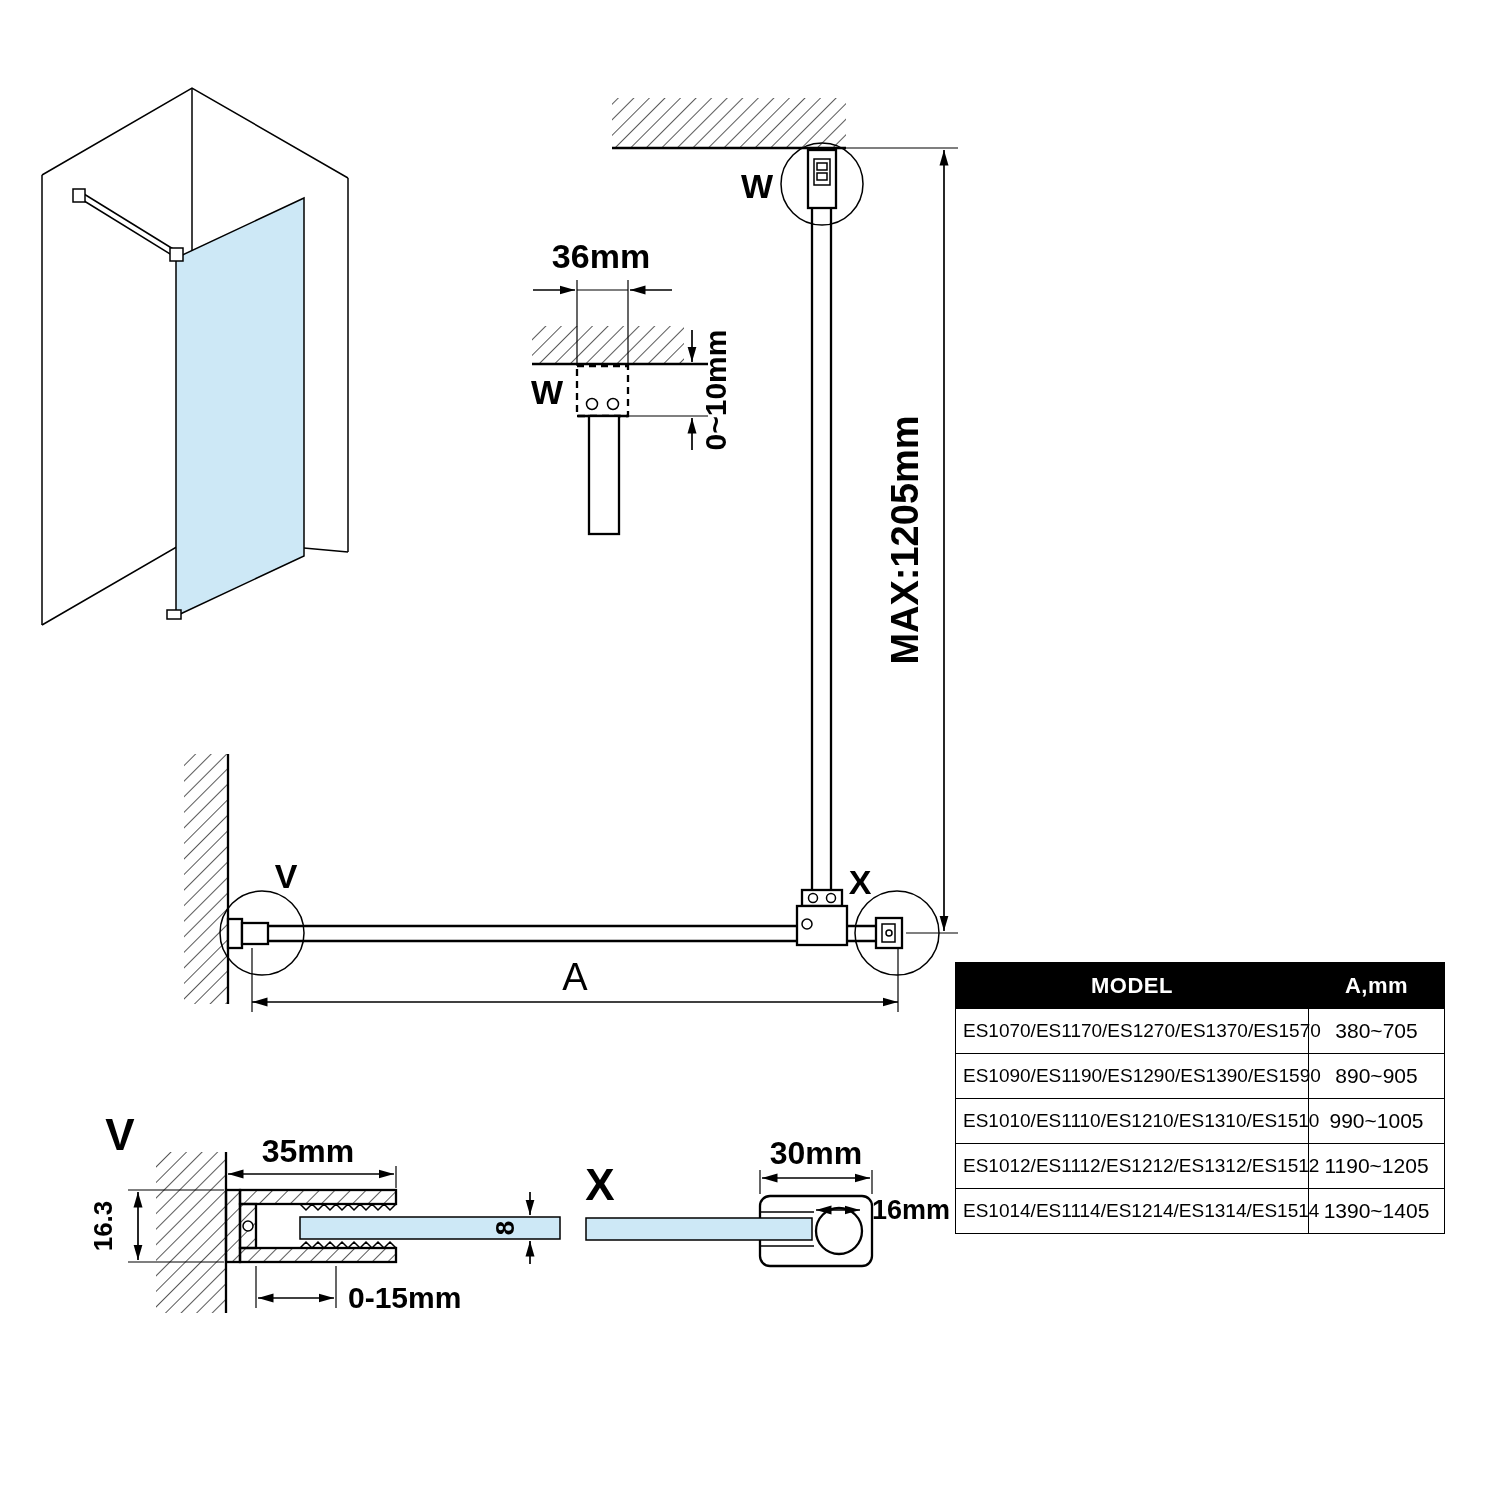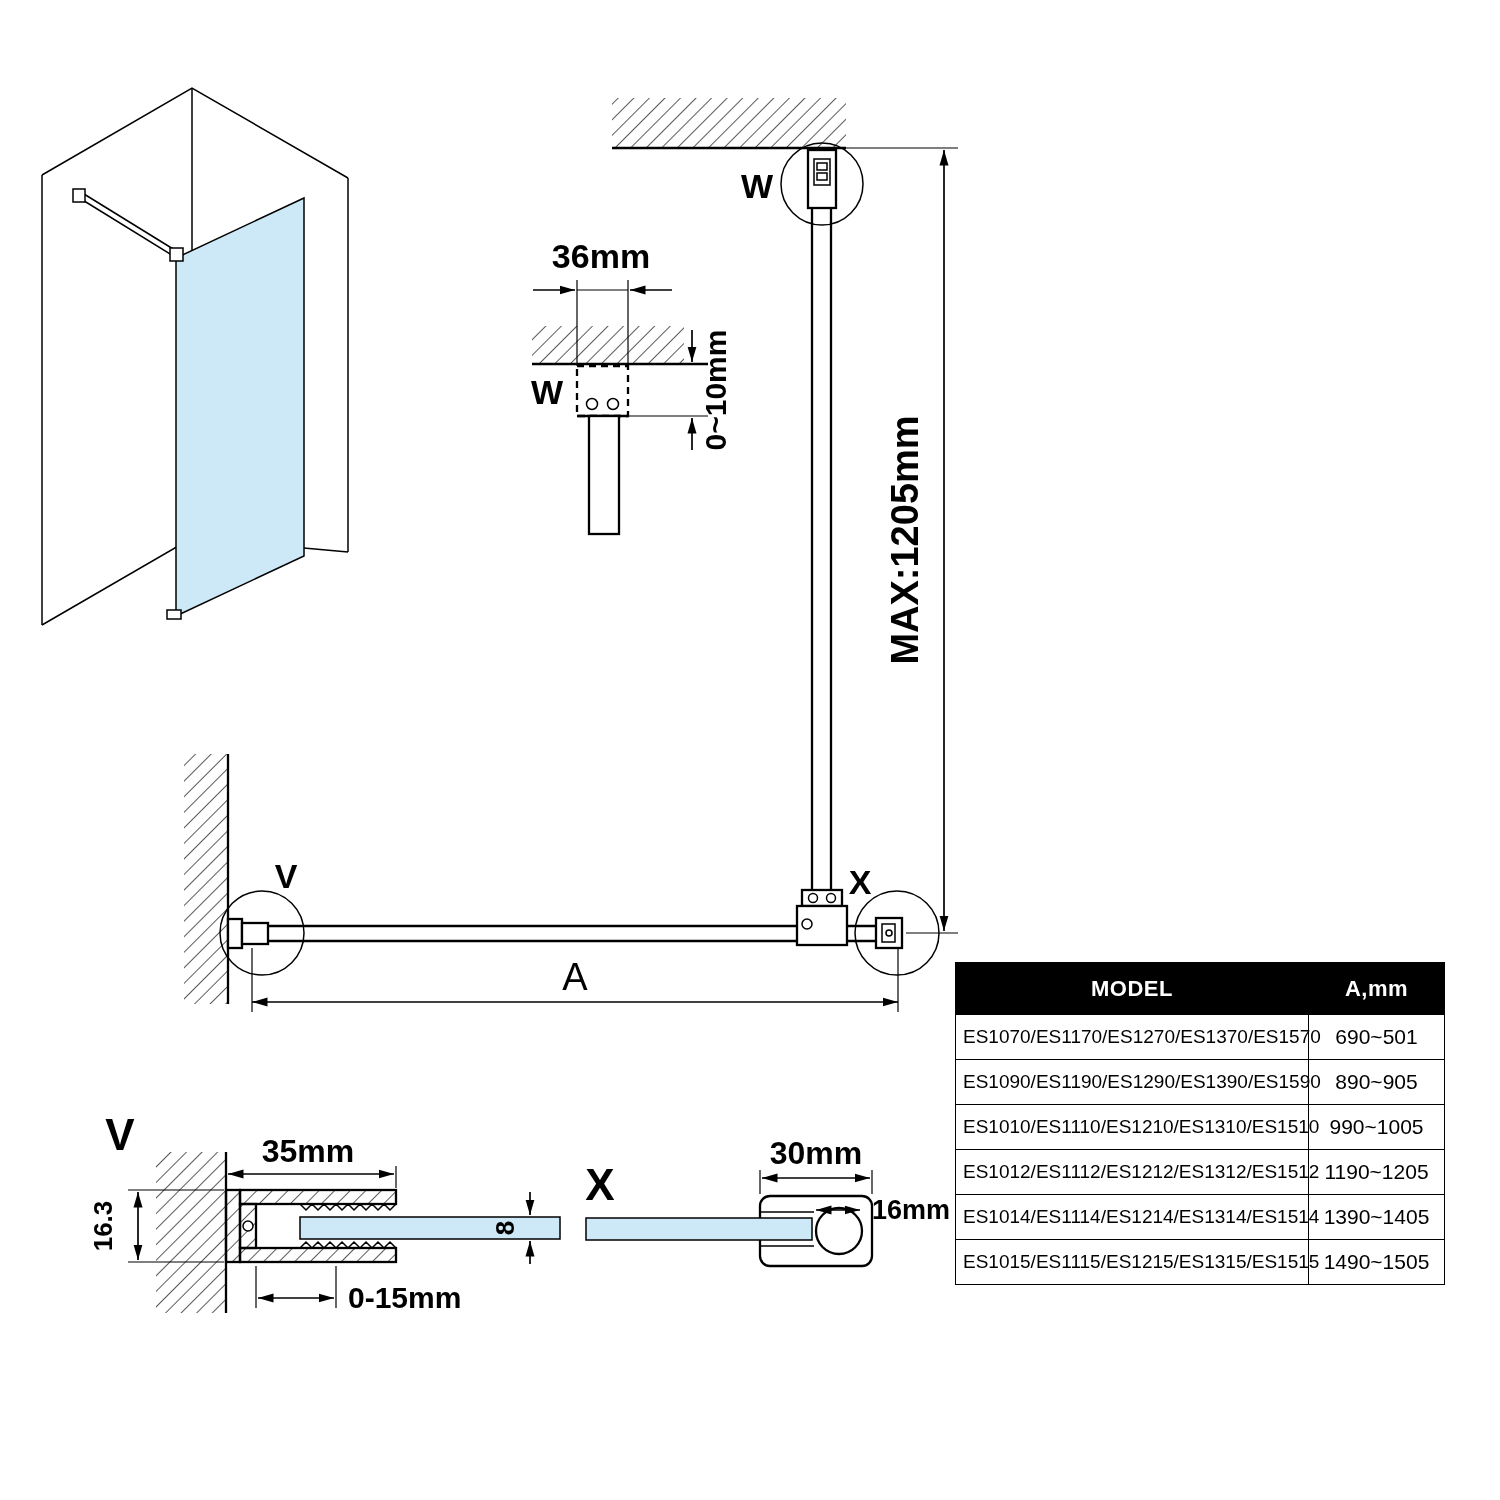--- a/index.html
+++ b/index.html
@@ -35,7 +35,7 @@
   #model-table th, #model-table td { border: 1.5px solid #000; }
   #model-table thead th {
     background: var(--thead-bg, #000); color: var(--thead-fg, #fff);
-    font-size: 22px; height: 52px; letter-spacing: .5px; font-weight: bold;
+    font-size: 22px; height: 46px; letter-spacing: .5px; font-weight: bold;
   }
   #model-table td { height: 45px; font-size: 19px; color: #000; }
   #model-table td.model { text-align: center; padding: 0 4px 0 7px; }

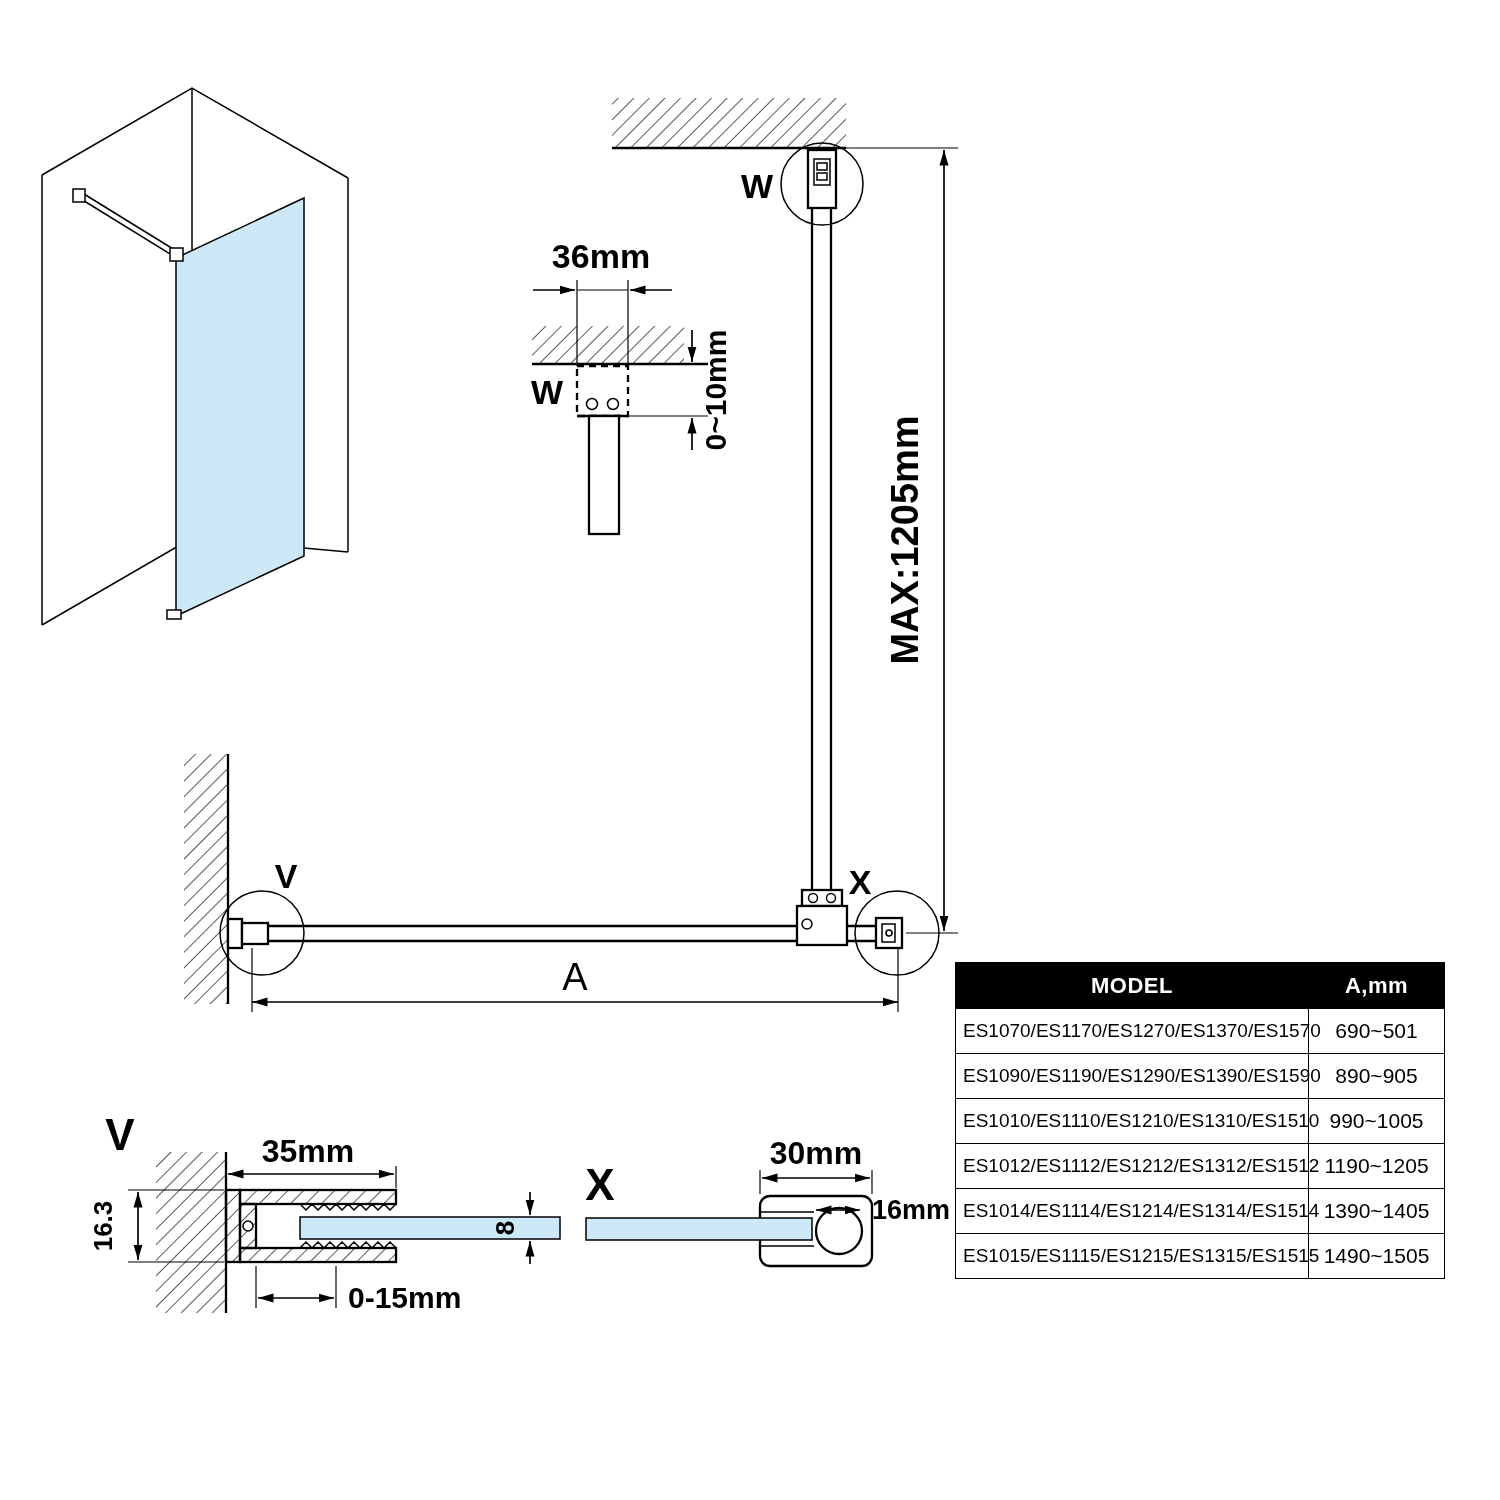--- a/index.html
+++ b/index.html
@@ -213,7 +213,7 @@
   <tbody>
     <tr>
       <td class="model">ES1070/ES1170/ES1270/ES1370/ES1570</td>
-      <td class="aval">690~501</td>
+      <td class="aval">380~705</td>
     </tr>
     <tr>
       <td class="model">ES1090/ES1190/ES1290/ES1390/ES1590</td>

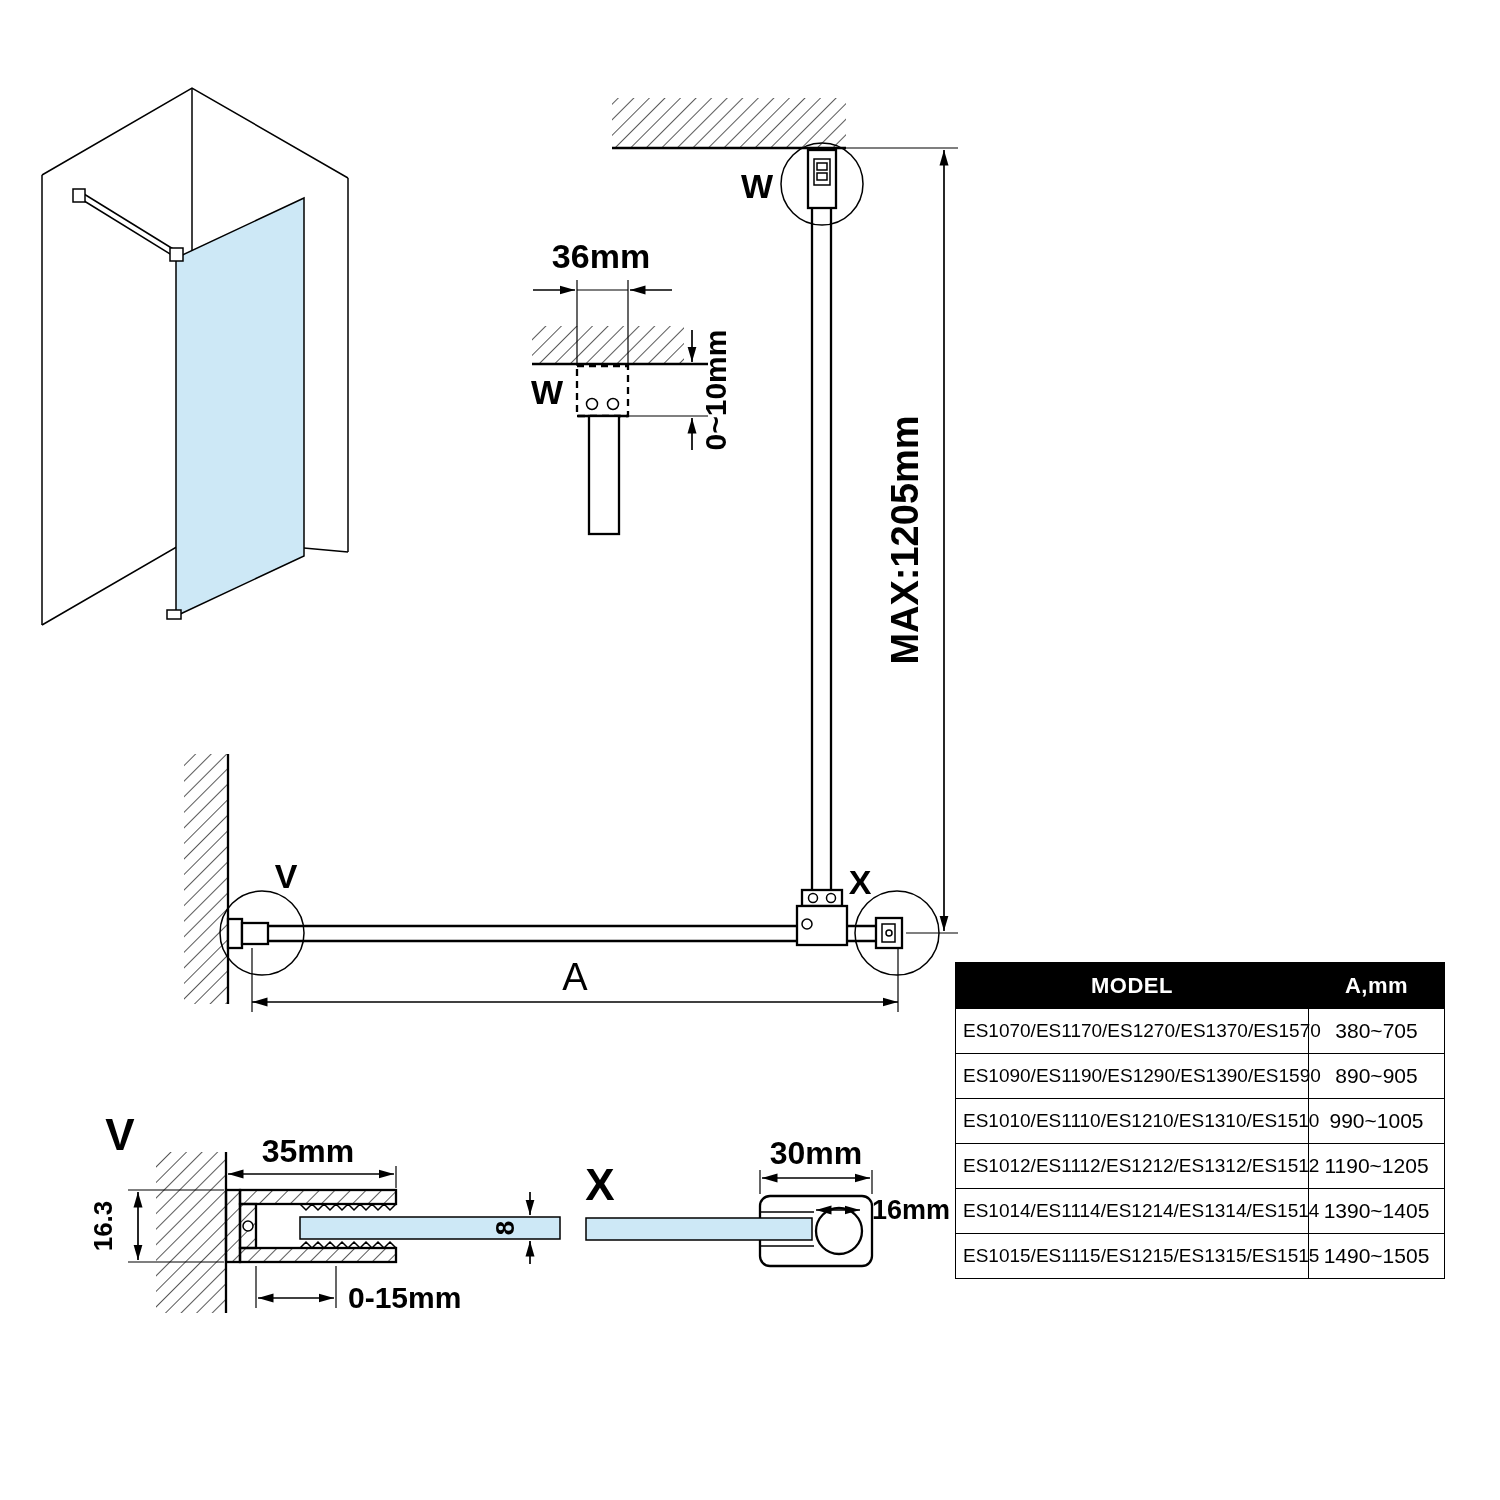--- a/index.html
+++ b/index.html
@@ -231,10 +231,6 @@
       <td class="model">ES1014/ES1114/ES1214/ES1314/ES1514</td>
       <td class="aval">1390~1405</td>
     </tr>
-    <tr>
-      <td class="model">ES1015/ES1115/ES1215/ES1315/ES1515</td>
-      <td class="aval">1490~1505</td>
-    </tr>
   </tbody>
 </table>
 

